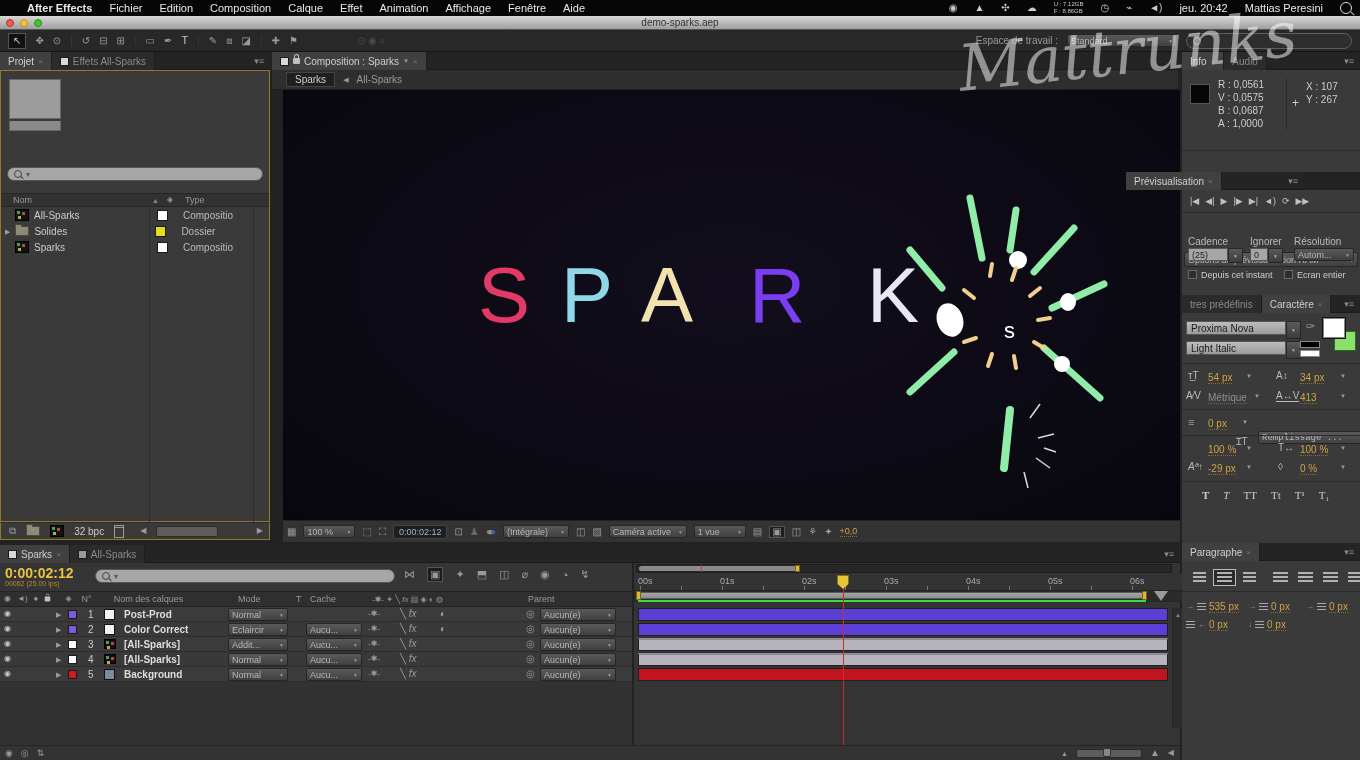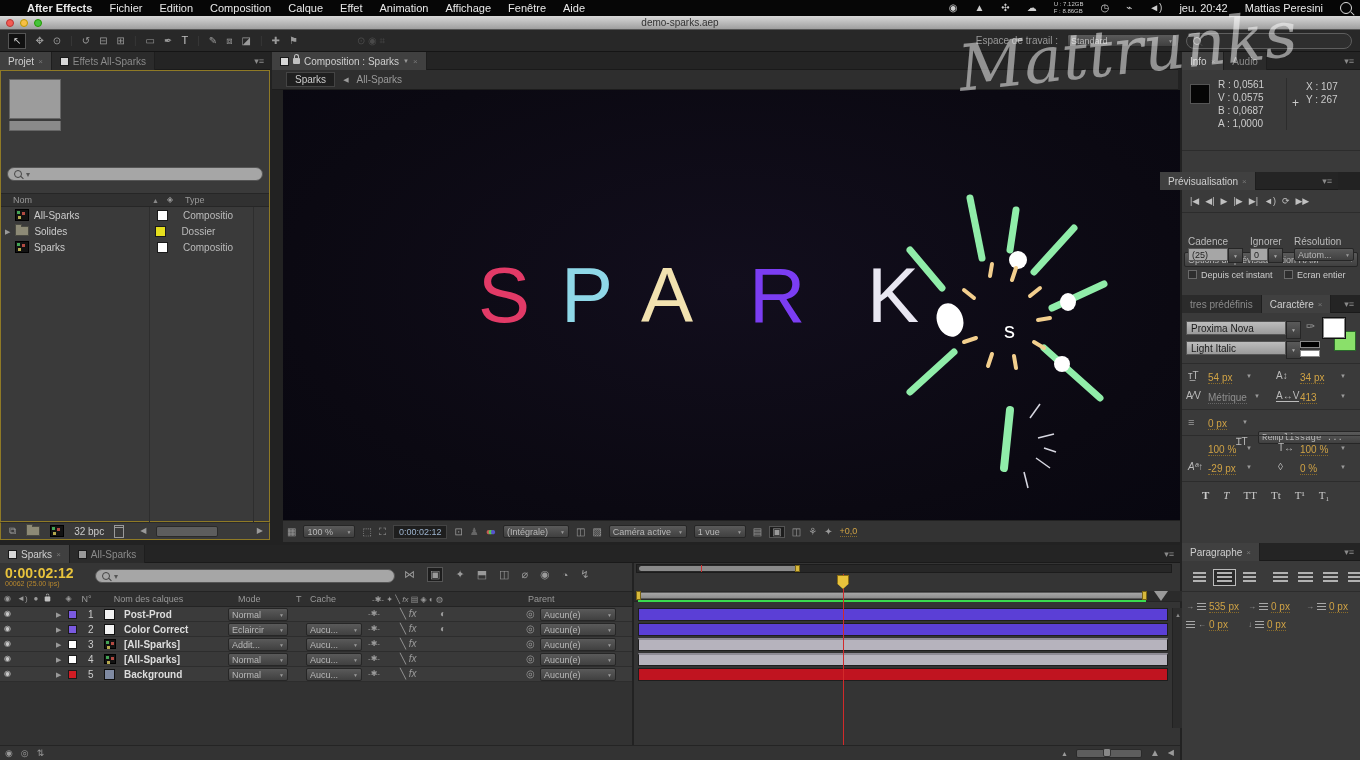--- a/index.html
+++ b/index.html
@@ -292,7 +292,7 @@
     <div class="abs" style="left:0;top:80px;width:178px;height:1px;background:#2c2c2c;"></div>
   </div>
 
-  <div class="abs tstrip" style="left:1160px;top:172px;width:178px;height:18px;gap:15px;">
+  <div class="abs tstrip" style="left:1126px;top:172px;width:178px;height:18px;gap:15px;">
     <div class="tab on">
         <span>Prévisualisation</span>
         <span class="tabx">×</span>

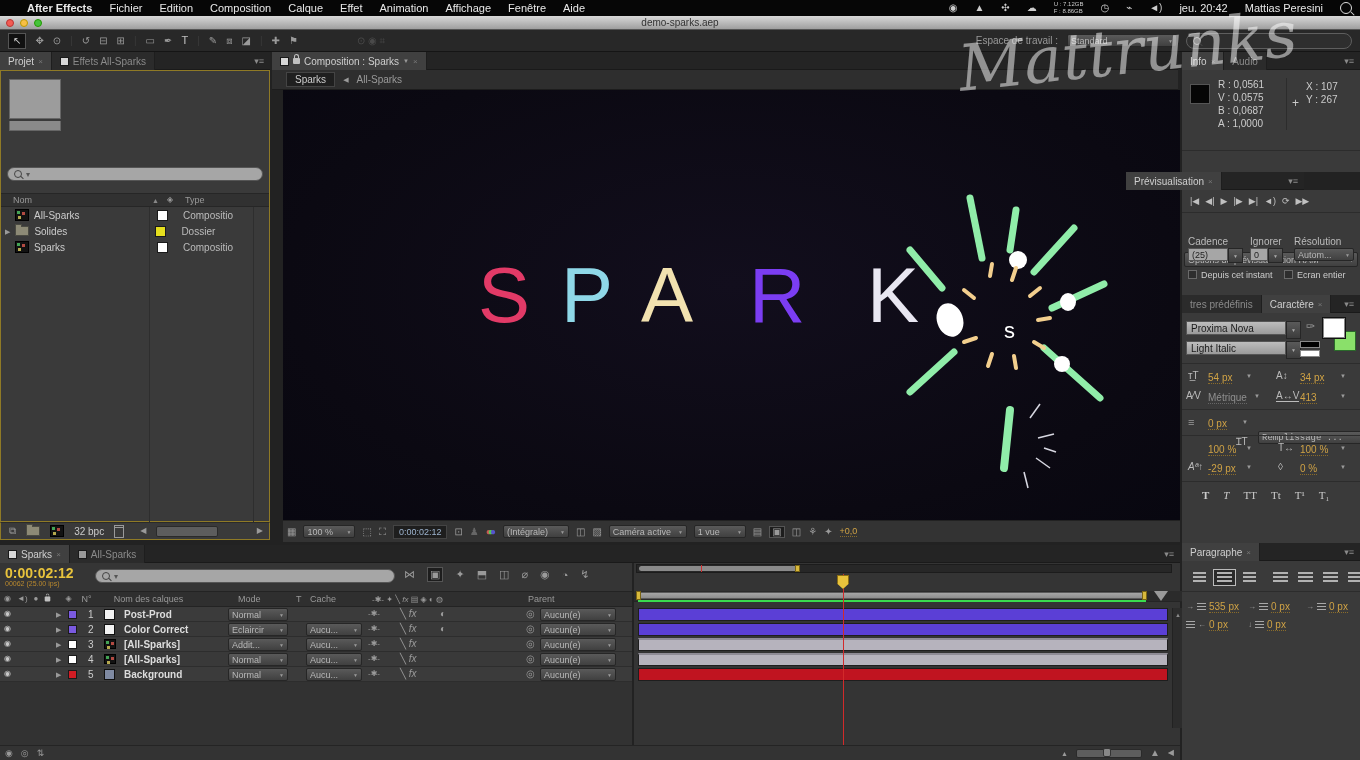--- a/index.html
+++ b/index.html
@@ -622,6 +622,16 @@
         <span class="abs" style="left:64px;top:0;width:1px;height:7px;background:#d03030;"></span>
       </div>
 
+      <div class="abs" style="left:0;top:11px;width:548px;height:17px;background:#333;border-bottom:1px solid #242424;color:#aaa;font-size:9px;">
+        <span class="abs" style="left:4px;top:2px;">00s</span>
+        <span class="abs" style="left:86px;top:2px;">01s</span>
+        <span class="abs" style="left:168px;top:2px;">02s</span>
+        <span class="abs" style="left:250px;top:2px;">03s</span>
+        <span class="abs" style="left:332px;top:2px;">04s</span>
+        <span class="abs" style="left:414px;top:2px;">05s</span>
+        <span class="abs" style="left:496px;top:2px;">06s</span>
+        <div class="abs" style="left:6px;bottom:0;width:520px;height:4px;background:repeating-linear-gradient(90deg,#777 0 1px,transparent 1px 41px);"></div>
+      </div>
 
       <div class="abs" style="left:0;top:28px;width:548px;height:11px;background:#2b2b2b;border-bottom:1px solid #242424;">
         <div class="abs" style="left:4px;top:1px;width:508px;height:7px;background:linear-gradient(#a6a6a6,#8e8e8e);border:1px solid #5a5a5a;"></div>

